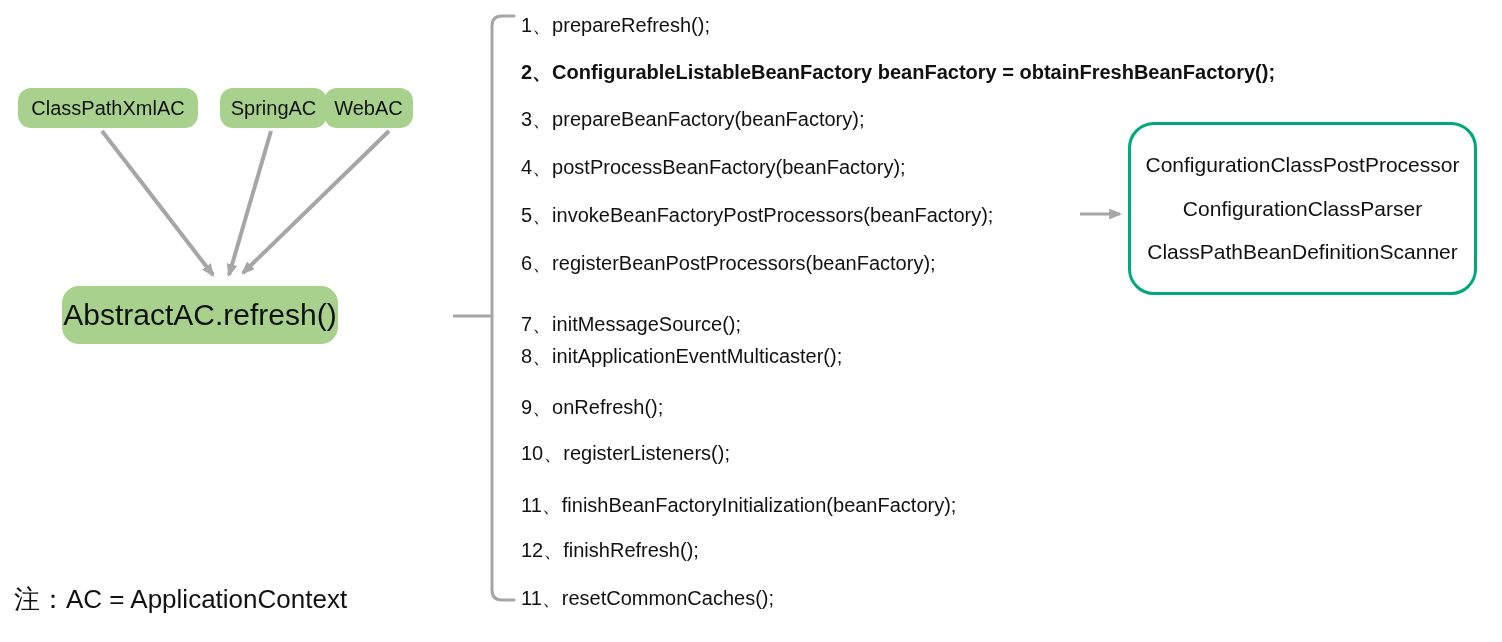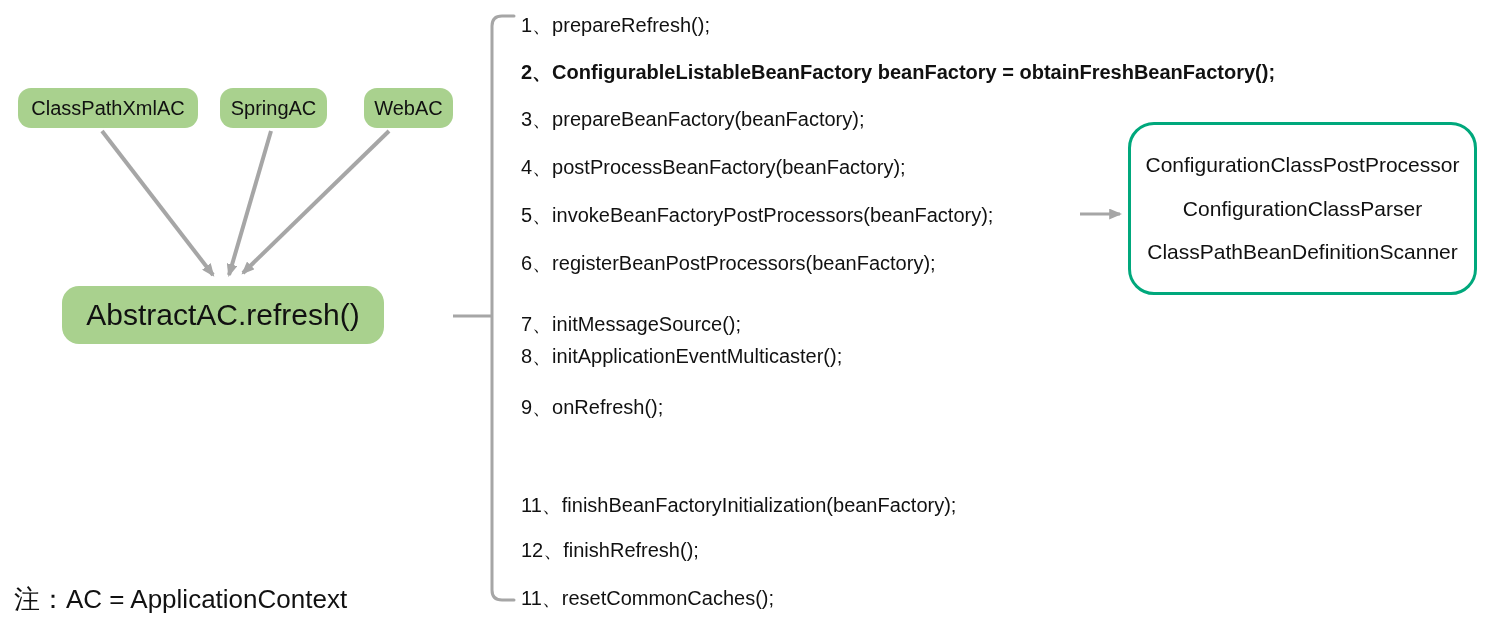--- a/index.html
+++ b/index.html
@@ -120,7 +120,7 @@
 
   <div class="node small" style="left:220px;top:88px;width:107px;">SpringAC</div>
 
-  <div class="node small" style="left:364px;top:88px;width:89px;">WebAC</div>
+  <div class="node small" style="left:324px;top:88px;width:89px;">WebAC</div>
 
   <div class="node big" style="left:62px;top:286px;width:322px;">AbstractAC.refresh()</div>
 

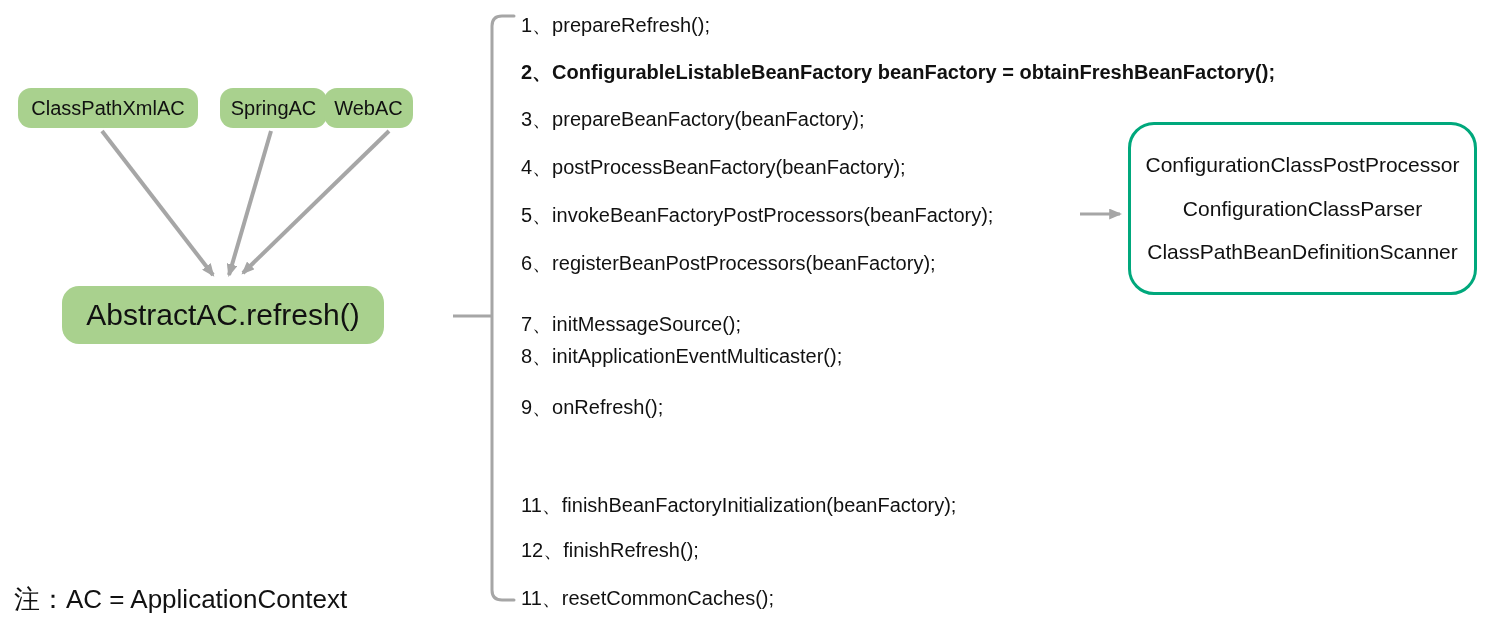--- a/index.html
+++ b/index.html
@@ -122,7 +122,7 @@
 
   <div class="node small" style="left:324px;top:88px;width:89px;">WebAC</div>
 
-  <div class="node big" style="left:62px;top:286px;width:322px;">AbstractAC.refresh()</div>
+  <div class="node big" style="left:62px;top:286px;width:276px;">AbstractAC.refresh()</div>
 
   <div class="step" style="top:10px;">1、prepareRefresh();</div>
   <div class="step" style="top:57px;font-weight:bold;">2、ConfigurableListableBeanFactory beanFactory = obtainFreshBeanFactory();</div>

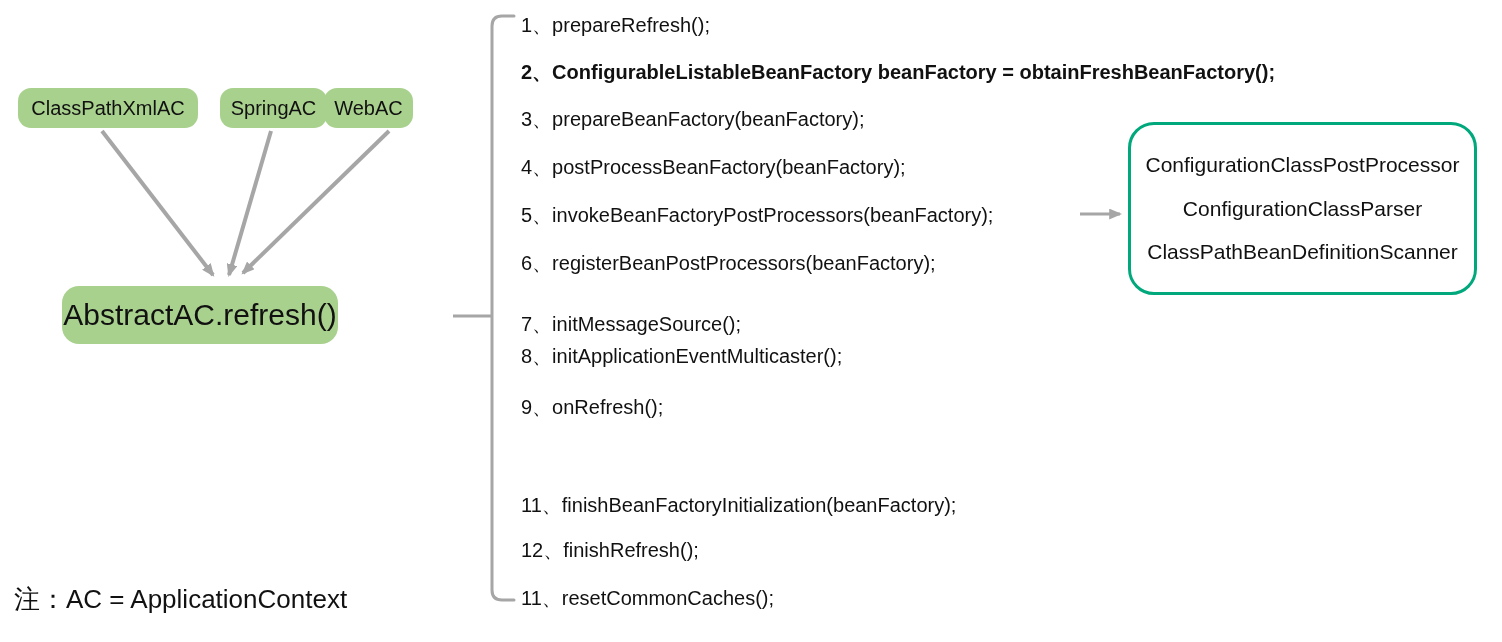--- a/index.html
+++ b/index.html
@@ -133,6 +133,7 @@
   <div class="step" style="top:295px;margin-top:14px;">7、initMessageSource();</div>
   <div class="step" style="top:341px;">8、initApplicationEventMulticaster();</div>
   <div class="step" style="top:392px;">9、onRefresh();</div>
+  <div class="step" style="top:438px;">10、registerListeners();</div>
   <div class="step" style="top:490px;">11、finishBeanFactoryInitialization(beanFactory);</div>
   <div class="step" style="top:535px;">12、finishRefresh();</div>
   <div class="step" style="top:583px;">11、resetCommonCaches();</div>

